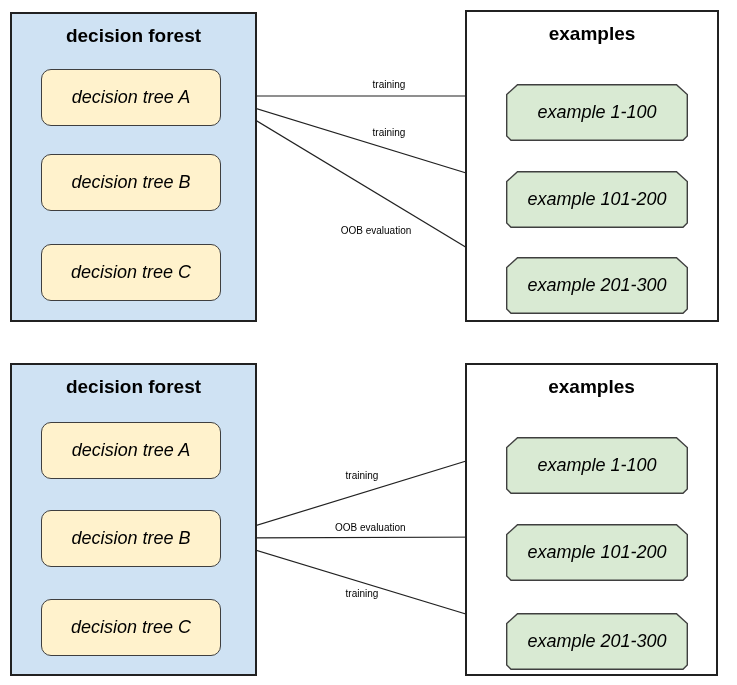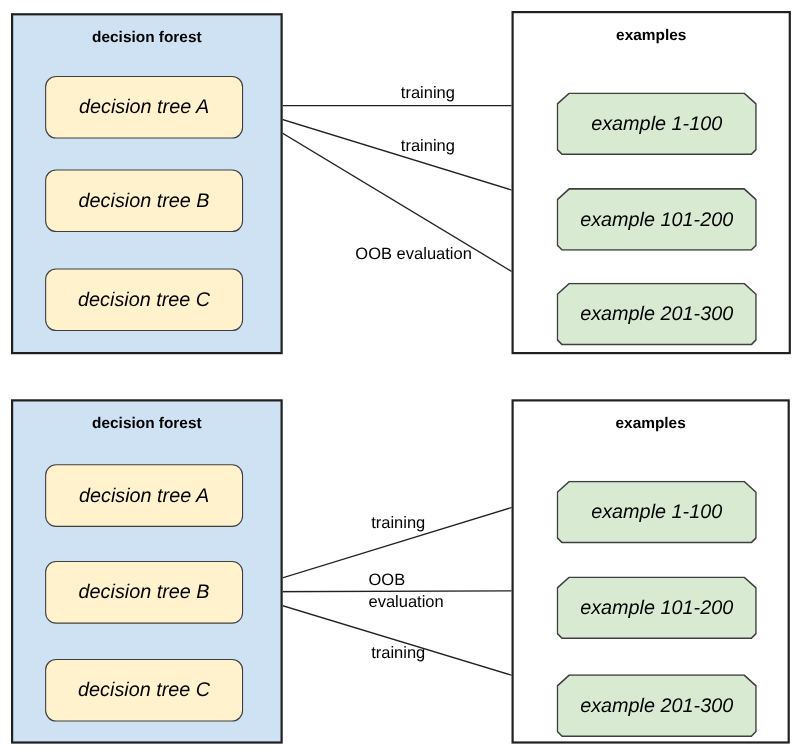--- a/index.html
+++ b/index.html
@@ -36,7 +36,7 @@
     width: 100%;
     padding-top: 11px;
     text-align: center;
-    font-size: 14px;
+    font-size: 19px;
     font-weight: 700;
     color: var(--text, #000);
   }

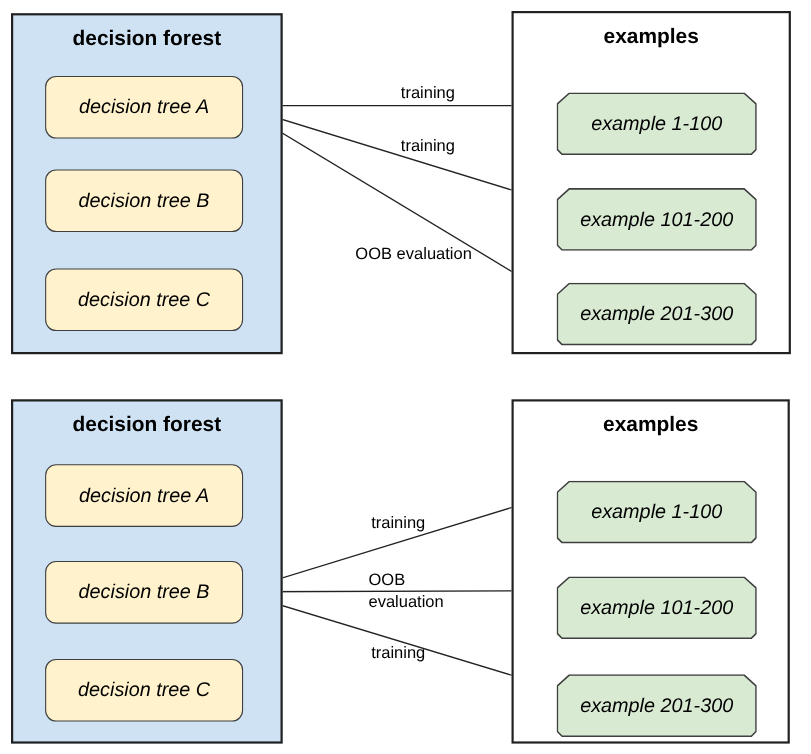--- a/index.html
+++ b/index.html
@@ -87,7 +87,7 @@
   .arrowhead-path { fill: var(--arrow, #212121); }
   .arrow-label {
     position: absolute;
-    font-size: 15px;
+    font-size: 10px;
     line-height: 19.5px;
     color: var(--text, #000);
     text-align: center;

